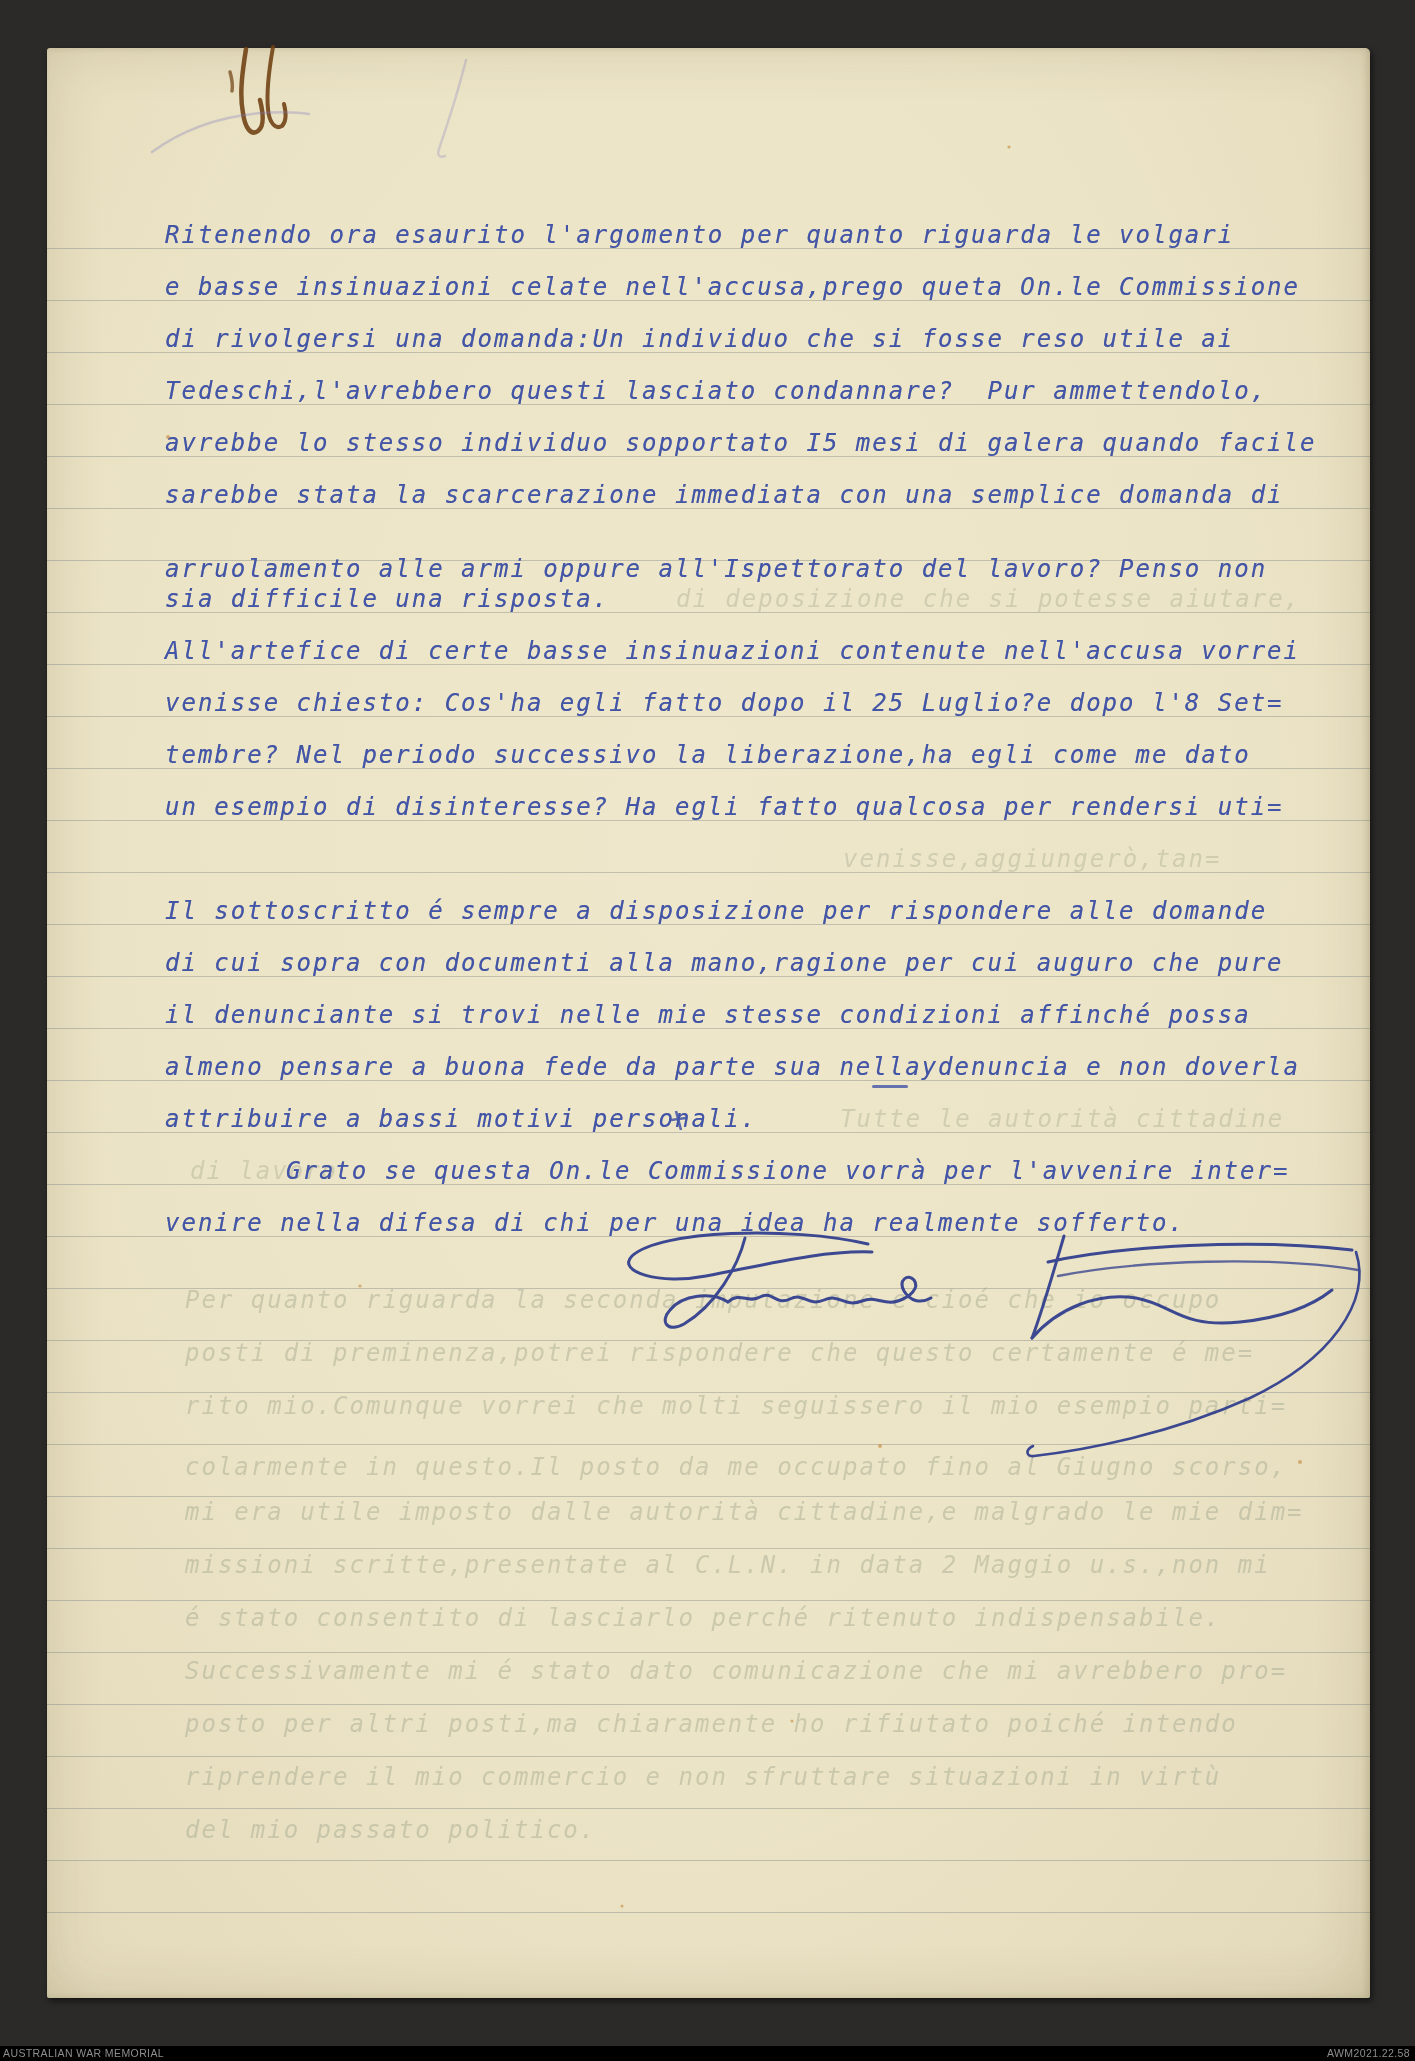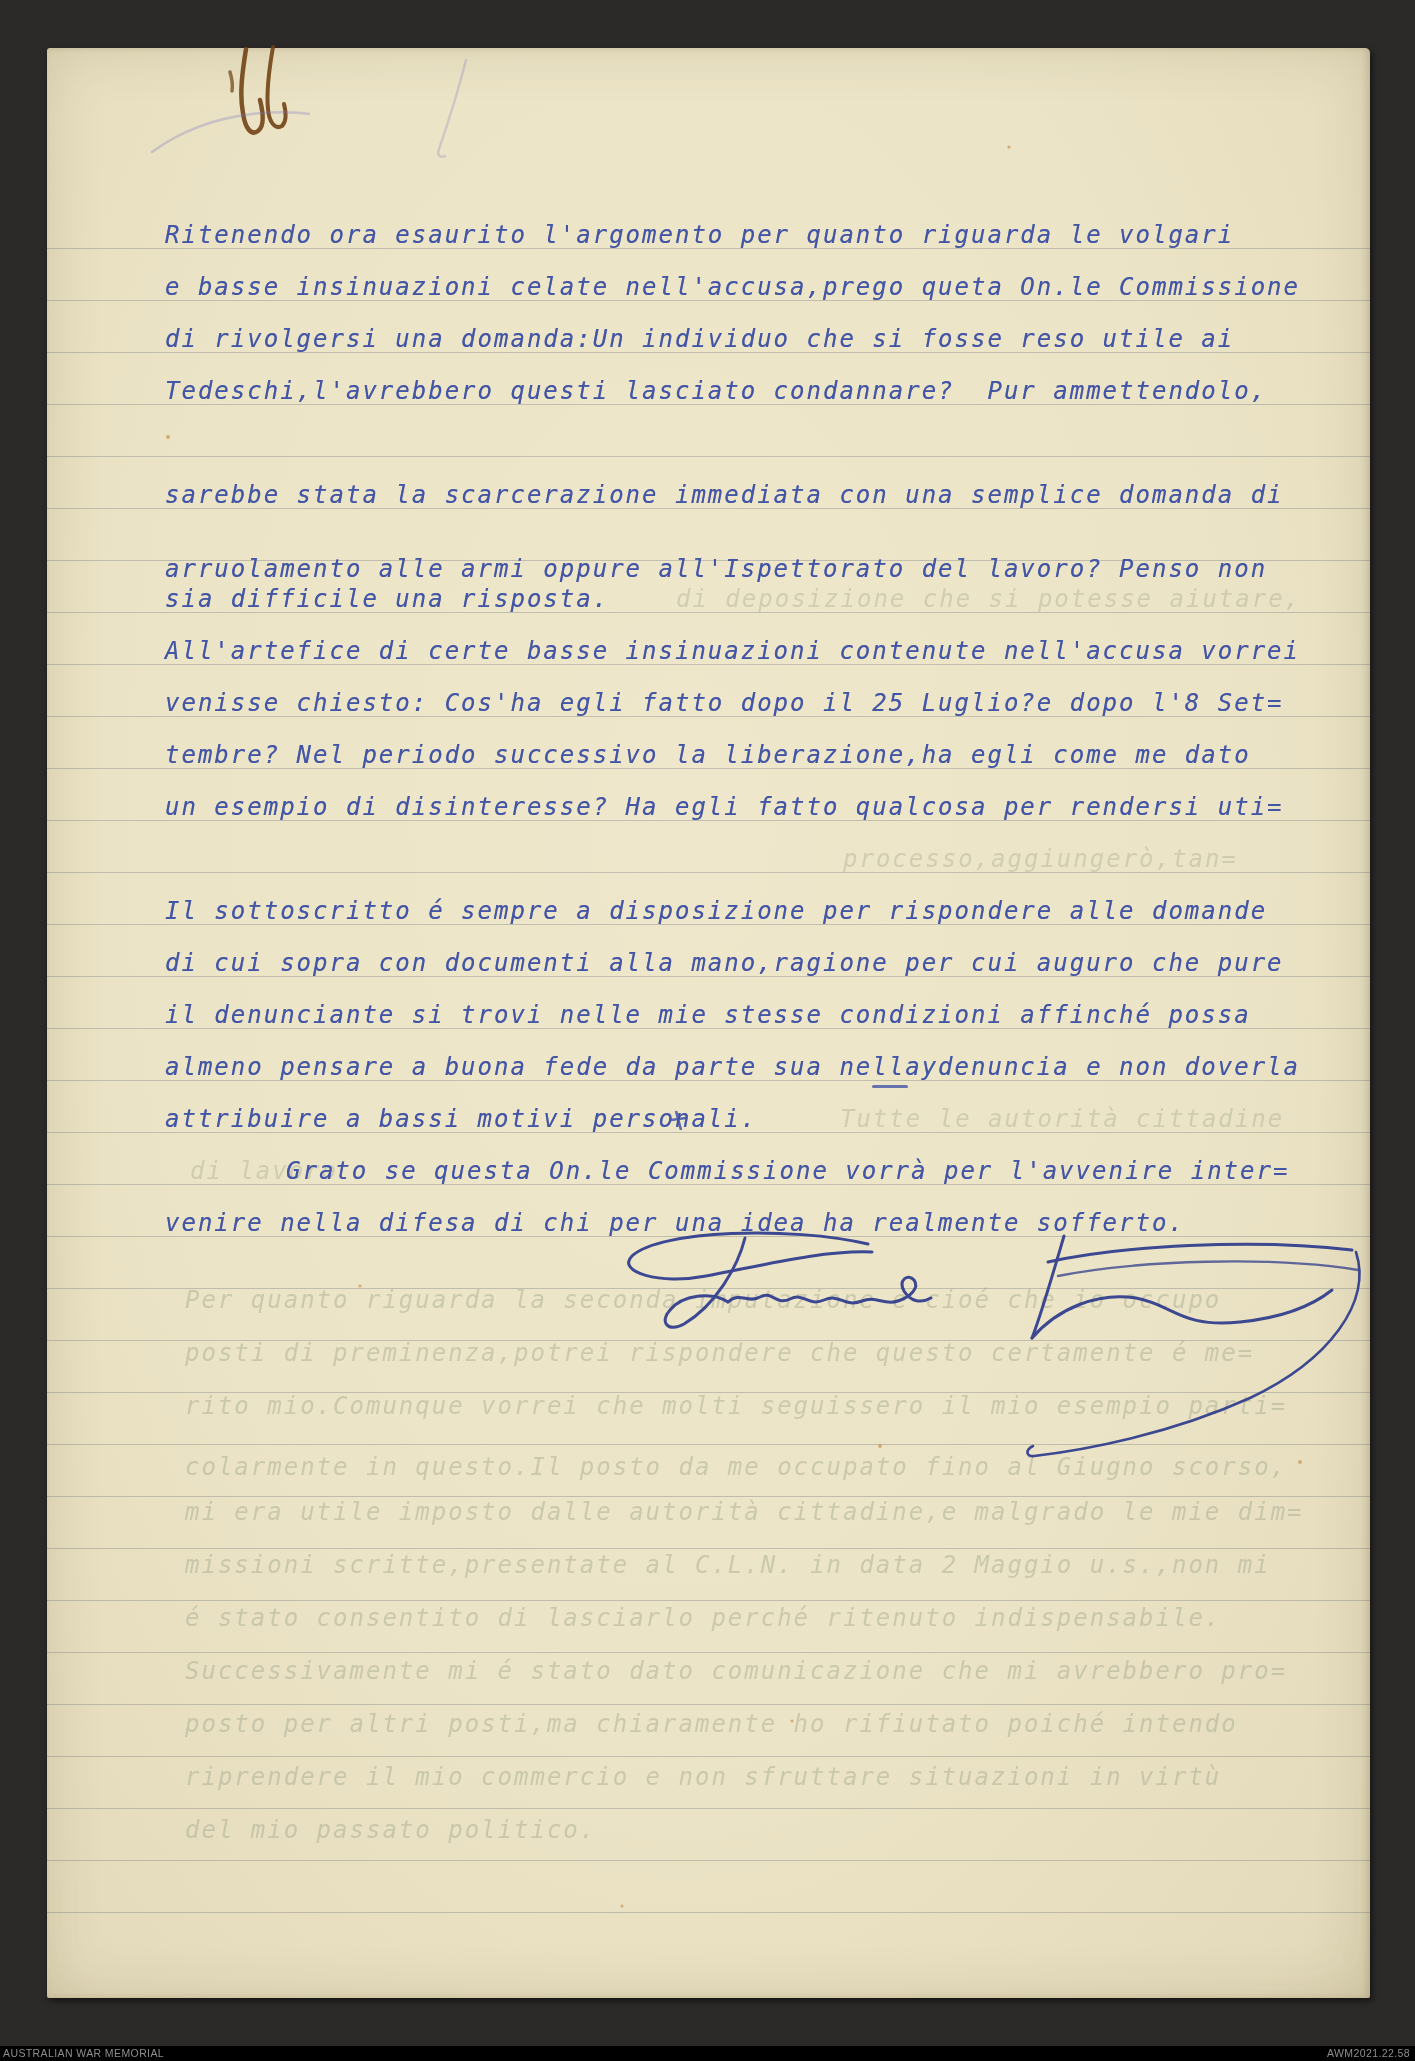--- a/index.html
+++ b/index.html
@@ -85,6 +85,7 @@
       <div class="typed-line" style="top: 226px; left: 118px;">e basse insinuazioni celate nell'accusa,prego queta On.le Commissione</div>
       <div class="typed-line" style="top: 278px; left: 118px;">di rivolgersi una domanda:Un individuo che si fosse reso utile ai</div>
       <div class="typed-line" style="top: 330px; left: 118px;">Tedeschi,l'avrebbero questi lasciato condannare?  Pur ammettendolo,</div>
+      <div class="typed-line" style="top: 382px; left: 118px;">avrebbe lo stesso individuo sopportato I5 mesi di galera quando facile</div>
       <div class="typed-line" style="top: 434px; left: 118px;">sarebbe stata la scarcerazione immediata con una semplice domanda di</div>
       <div class="typed-line" style="top: 508px; left: 118px;">arruolamento alle armi oppure all'Ispettorato del lavoro? Penso non</div>
       <div class="typed-line" style="top: 538px; left: 118px;">sia difficile una risposta.</div>

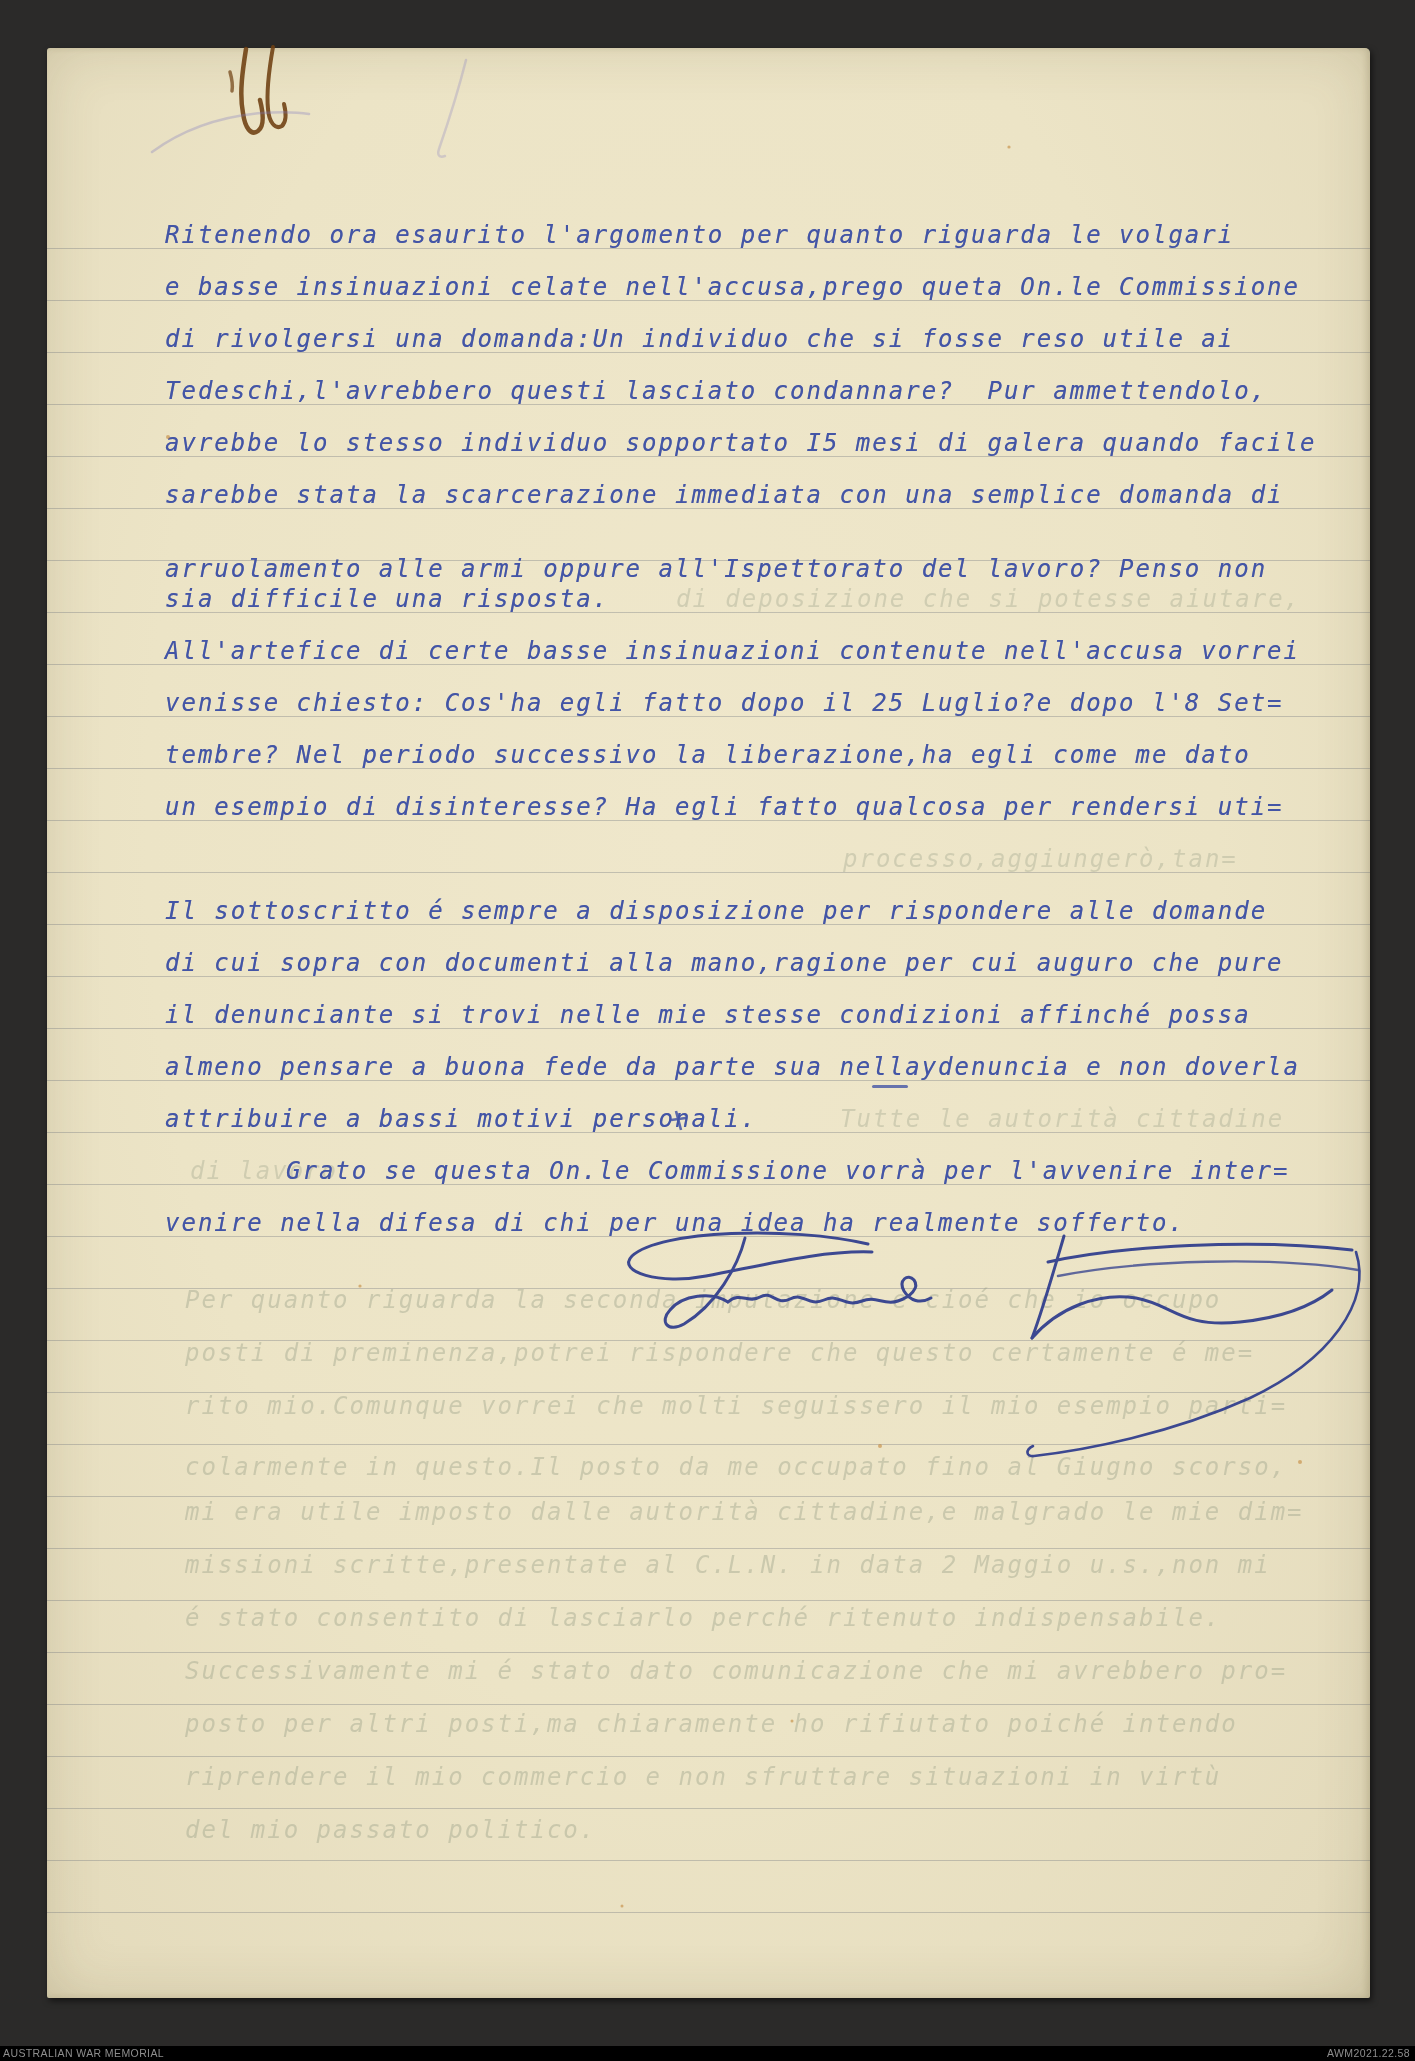--- a/index.html
+++ b/index.html
@@ -78,7 +78,7 @@
       <div class="ghost-line" style="top: 1716px; left: 138px;">riprendere il mio commercio e non sfruttare situazioni in virtù</div>
       <div class="ghost-line" style="top: 1769px; left: 138px;">del mio passato politico.</div>
       <div class="ghost-fragment" style="top: 538px; left: 629px;">di deposizione che si potesse aiutare,</div>
-      <div class="ghost-fragment" style="top: 798px; left: 796px;">processo,aggiungerò,tan=</div>
+      <div class="ghost-fragment" style="top: 798px; left: 796px;">venisse,aggiungerò,tan=</div>
       <div class="ghost-fragment" style="top: 1058px; left: 793px;">Tutte le autorità cittadine</div>
       <div class="ghost-fragment" style="top: 1110px; left: 143px;">di lavoro</div>
       <div class="typed-line" style="top: 174px; left: 118px;">Ritenendo ora esaurito l'argomento per quanto riguarda le volgari</div>

